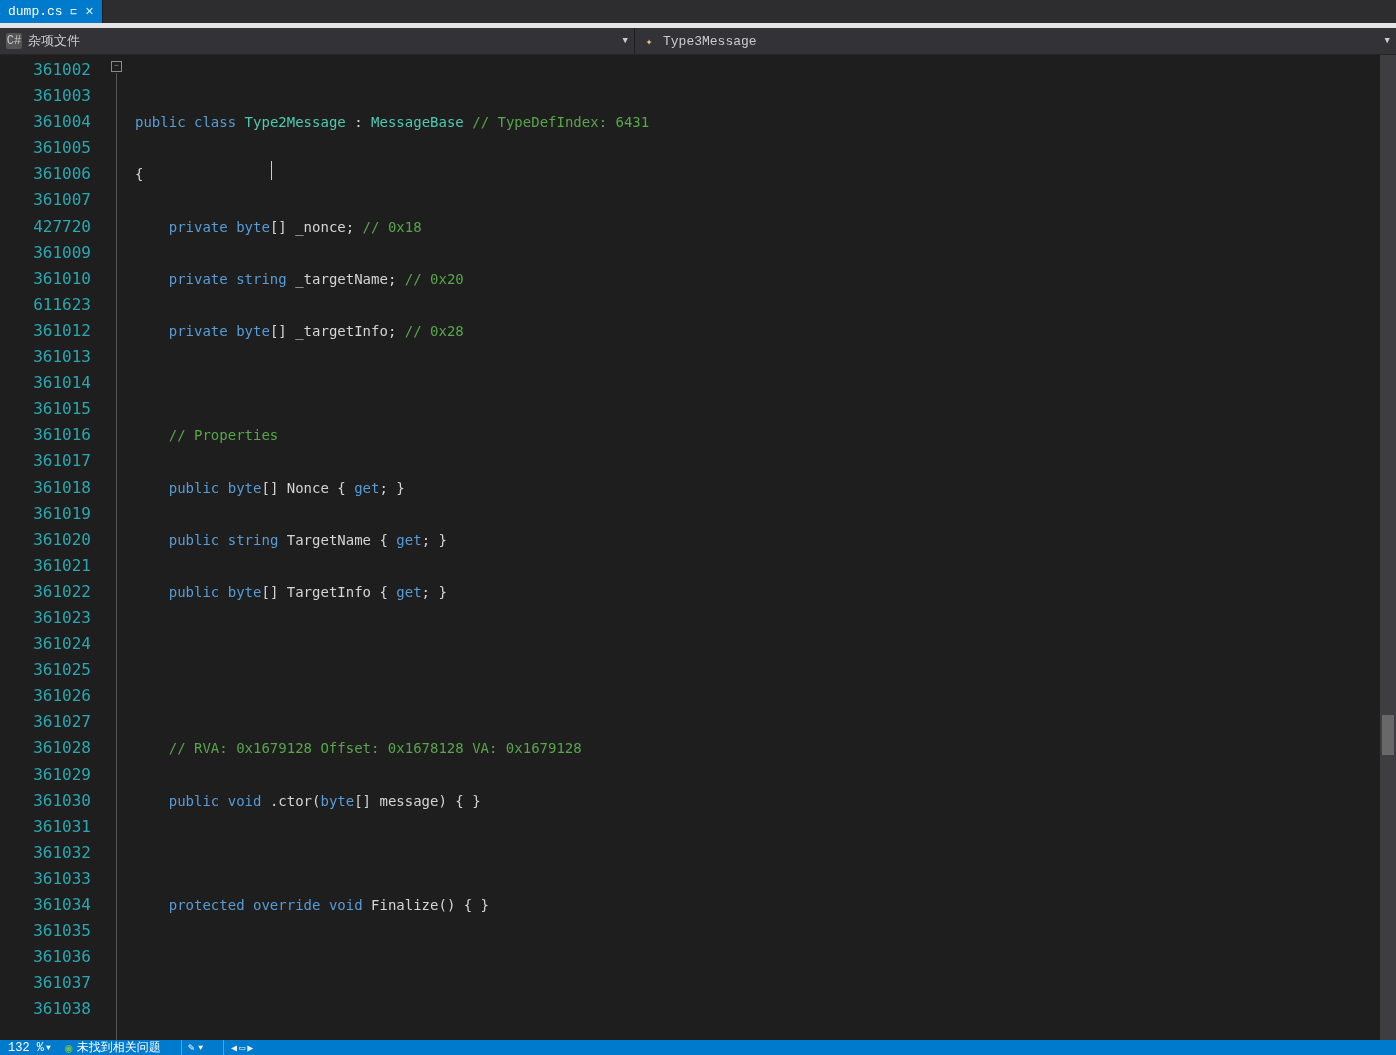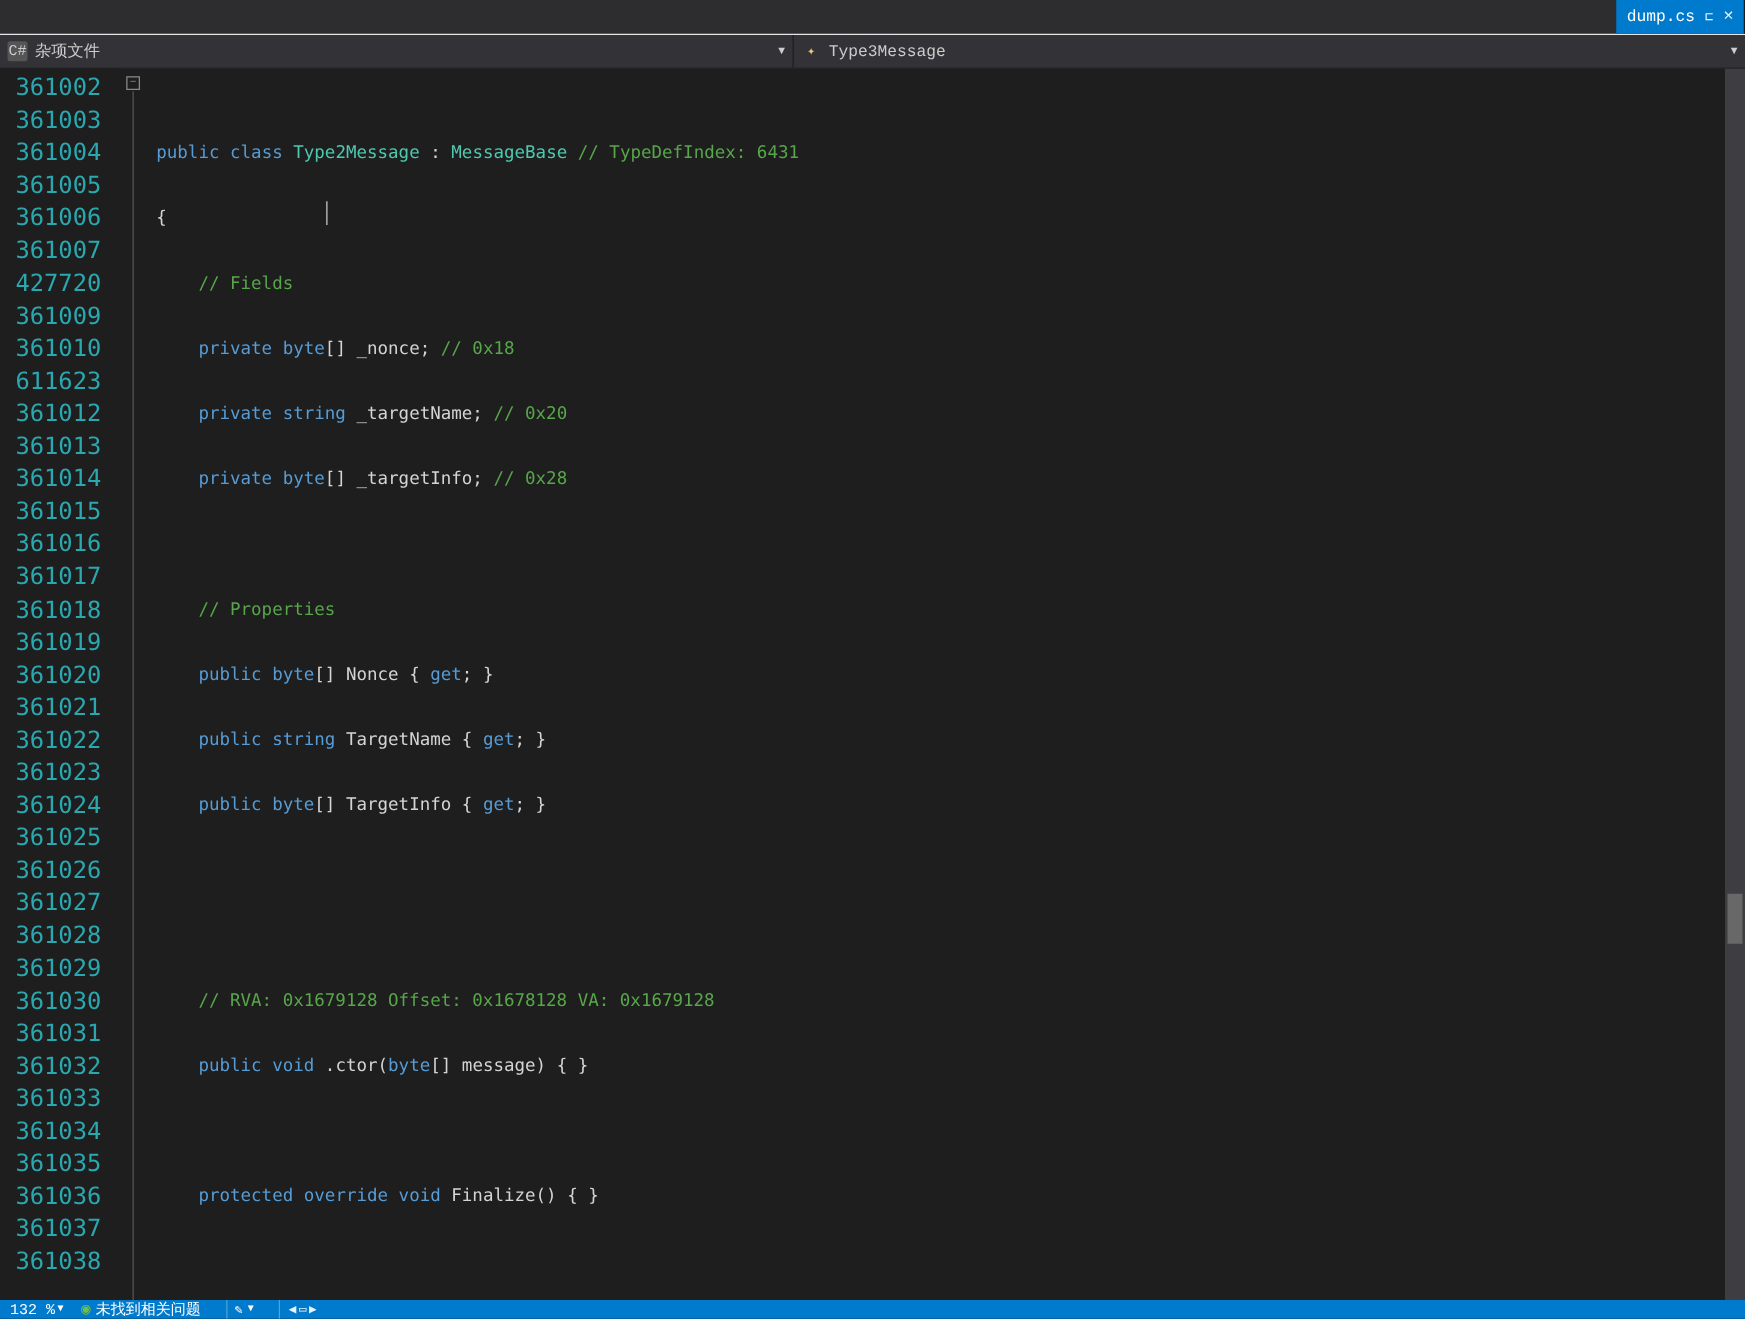--- a/index.html
+++ b/index.html
@@ -5,7 +5,7 @@
   * { box-sizing: border-box; margin: 0; padding: 0; }
   html, body { width: 1396px; height: 1055px; overflow: hidden; font-family: Consolas, 'Courier New', monospace; background: #1e1e1e; color: #d4d4d4; }
   
-  .tabs-bar { height: 28px; background: #2d2d30; display: flex; align-items: stretch; border-bottom: 1px solid #e5e5e5; justify-content: flex-end; }
+  .tabs-bar { height: 28px; background: #2d2d30; display: flex; align-items: stretch; border-bottom: 5px solid #e5e5e5; }
   .tab { display: flex; align-items: center; padding: 0 8px; background: #007acc; color: #fff; font-size: 13px; border-right: 1px solid #1e1e1e; cursor: pointer; }
   .tab-pin, .tab-close { margin-left: 8px; font-size: 11px; opacity: 0.9; cursor: pointer; }
   .tab-close { font-size: 14px; line-height: 1; }

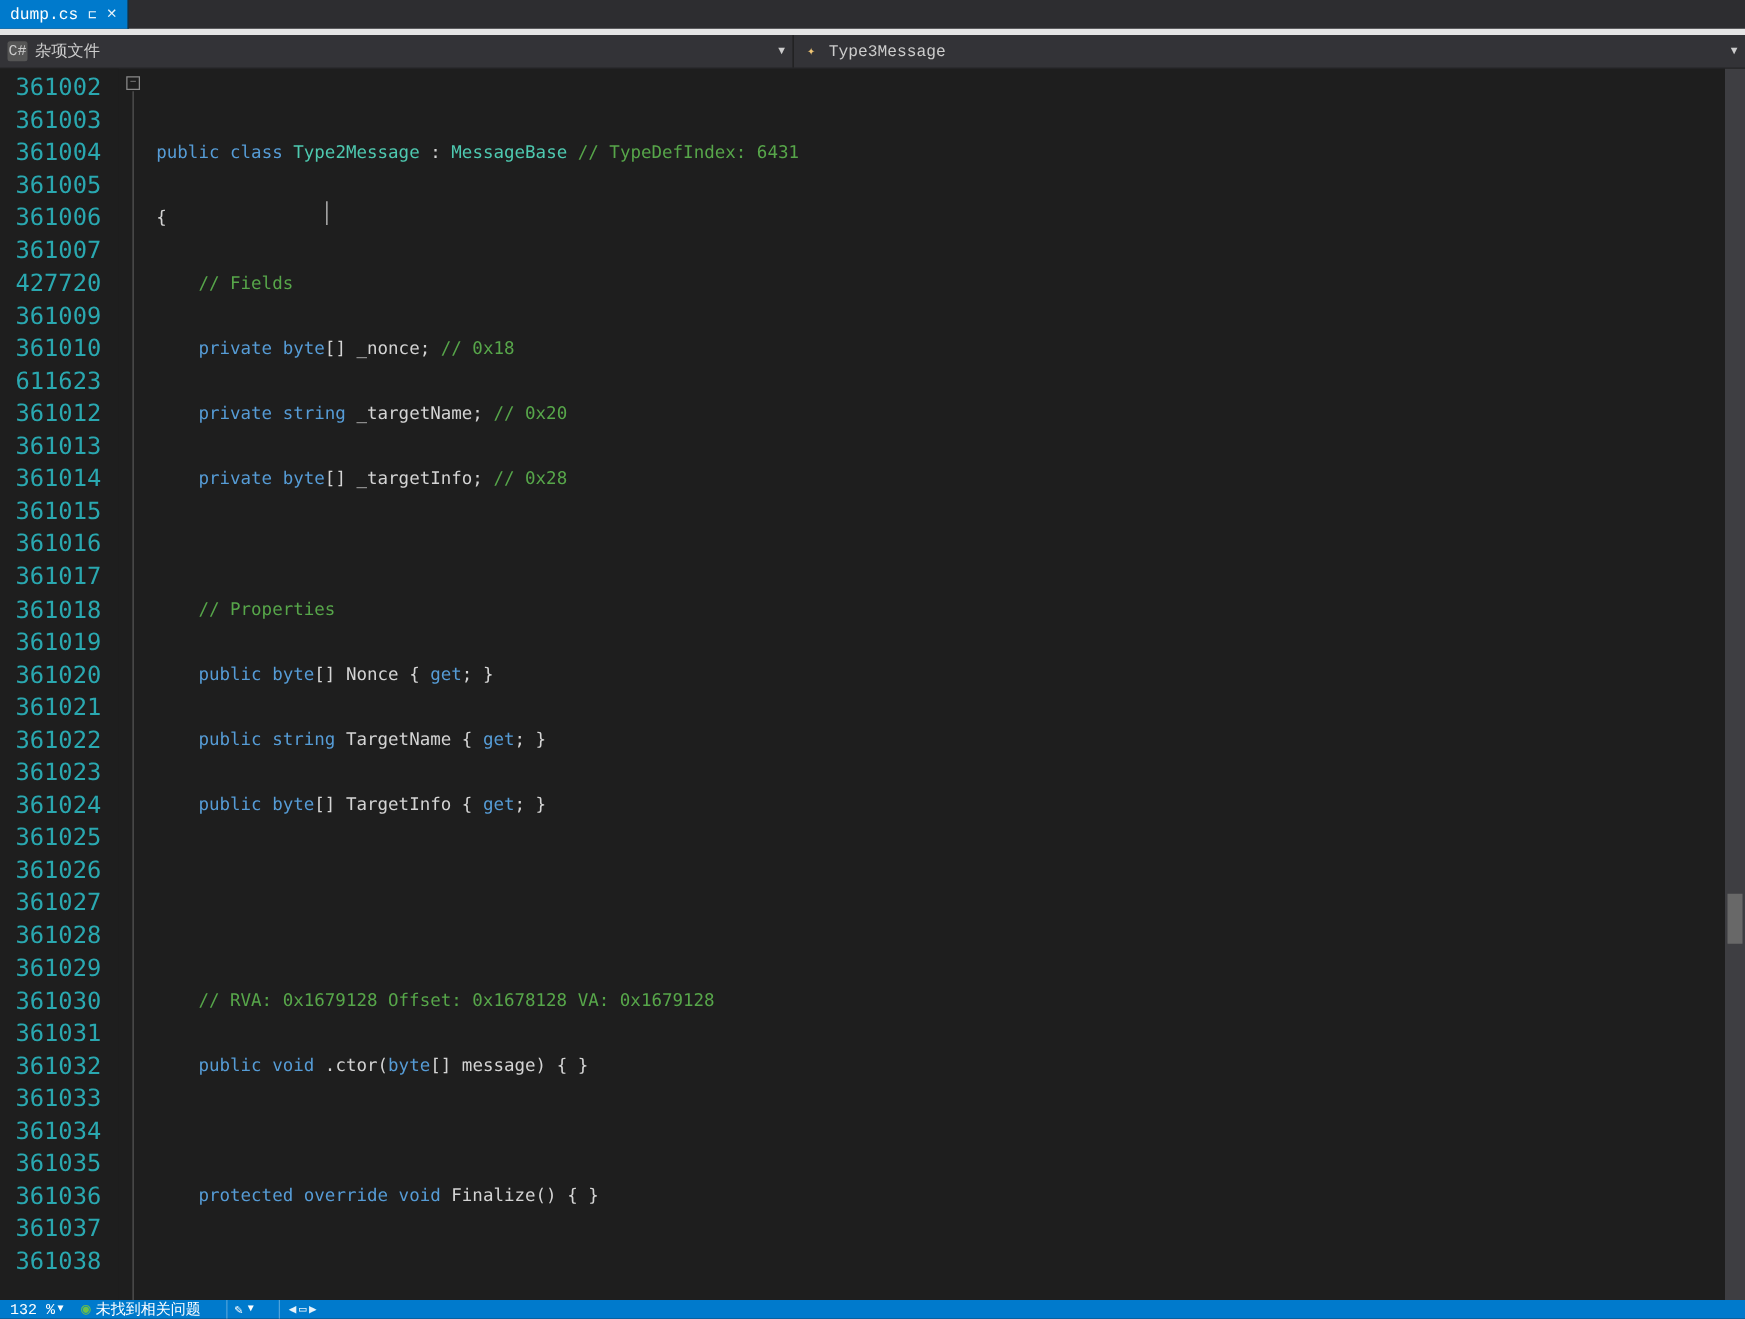--- a/index.html
+++ b/index.html
@@ -19,7 +19,7 @@
   .class-icon { width: 16px; height: 16px; margin-right: 6px; display: inline-flex; align-items: center; justify-content: center; font-size: 11px; color: #f0c674; }
   
   .editor-area { position: absolute; top: 55px; bottom: 15px; left: 0; right: 0; display: flex; background: #1e1e1e; }
-  .gutter { width: 95px; background: #1e1e1e; color: #2aa8b0; font-size: 19px; text-align: right; padding-right: 14px; line-height: 26.1px; padding-top: 2px; font-family: Consolas, monospace; }
+  .gutter { width: 95px; background: #1e1e1e; color: #2aa8b0; font-size: 16px; text-align: right; padding-right: 14px; line-height: 26.1px; padding-top: 2px; font-family: Consolas, monospace; margin-left: 10px; }
   .gutter .ln { height: 26.1px; }
   
   .fold-col { width: 30px; position: relative; }

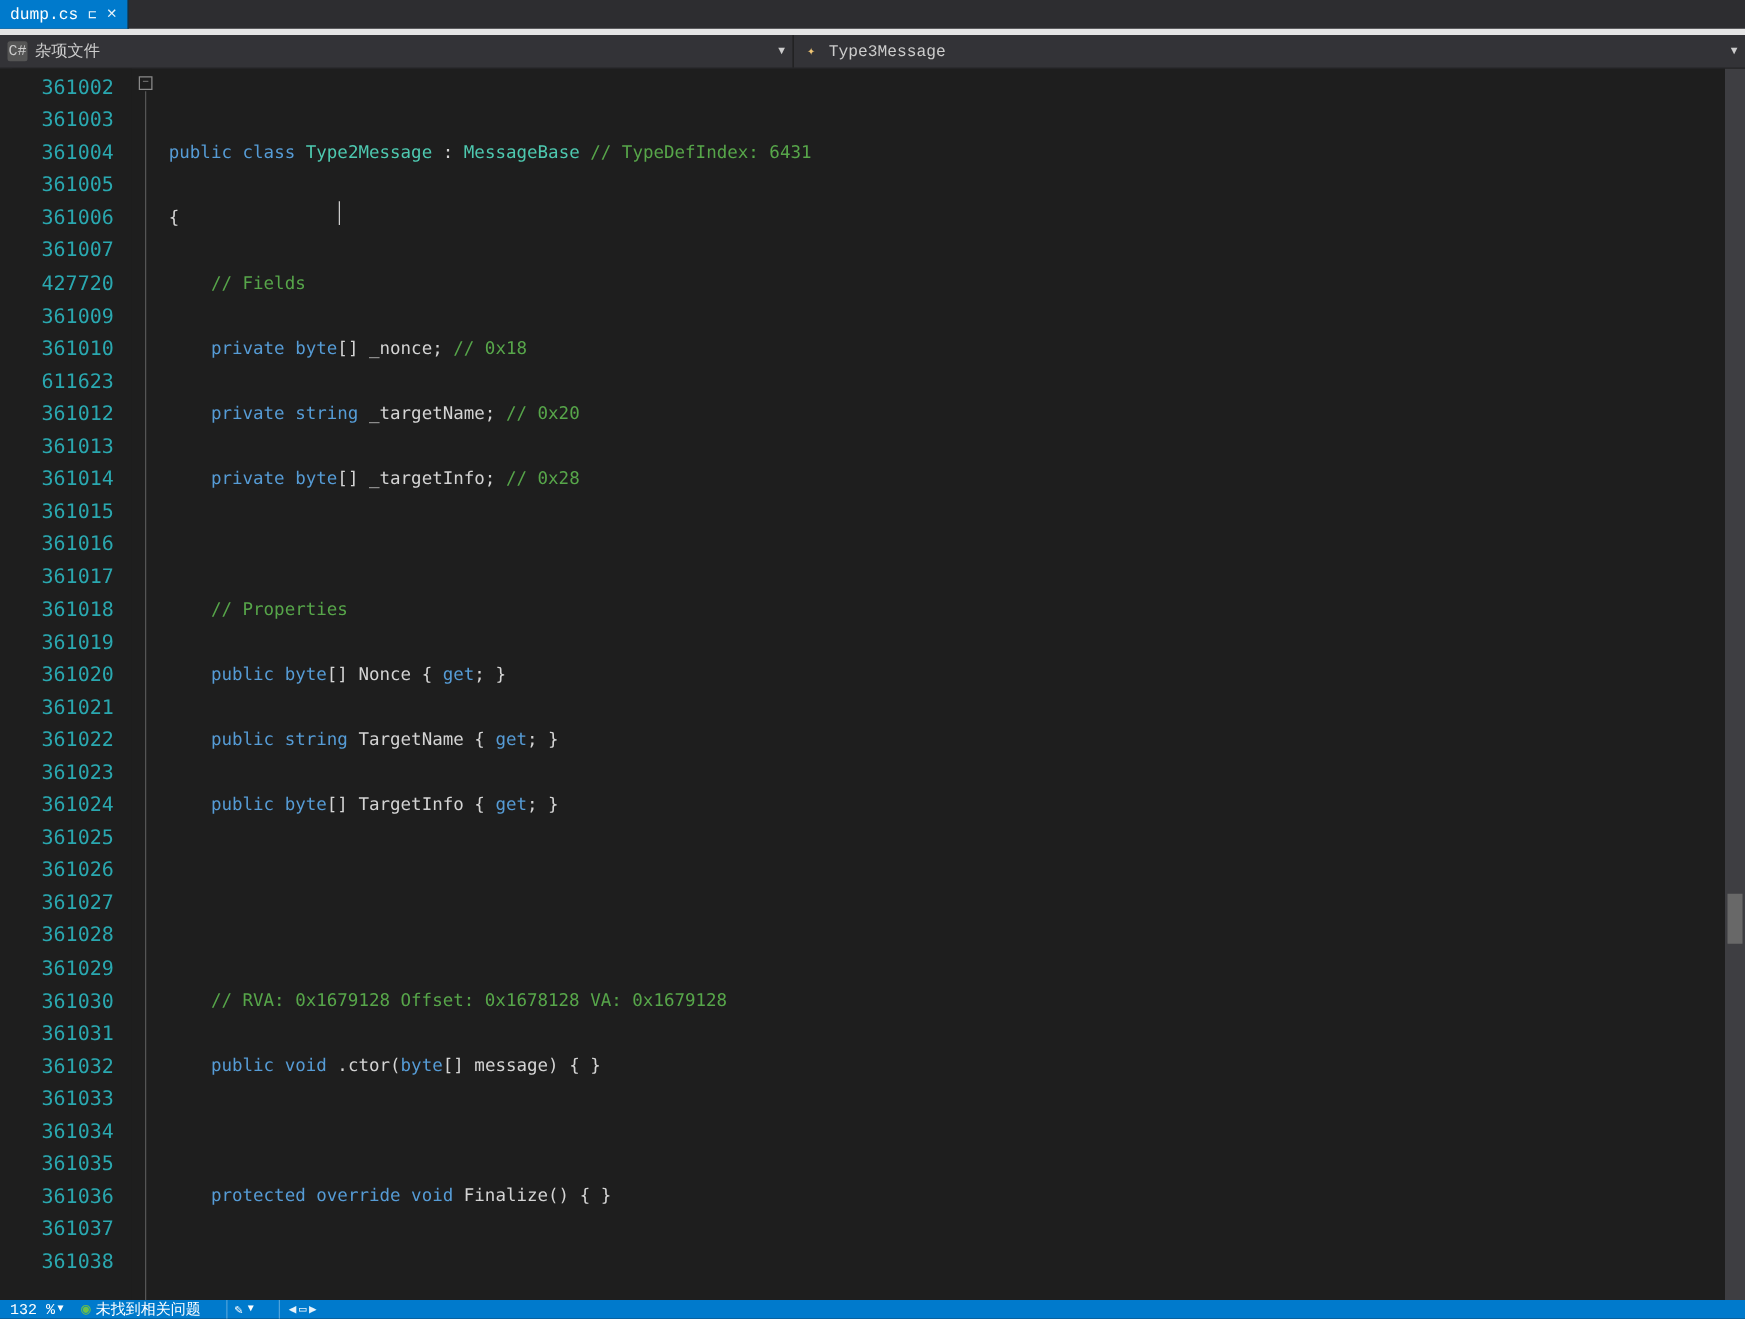--- a/index.html
+++ b/index.html
@@ -119,7 +119,6 @@
     <div class="text-cursor"></div>
 <div class="line"><span class="kw">public</span> <span class="kw">class</span> <span class="type">Type2Message</span><span class="pl"> : </span><span class="type">MessageBase</span><span class="cm"> // TypeDefIndex: 6431</span></div>
 <div class="line"><span class="pl">{</span></div>
-<div class="line"><span class="cm">    // Fields</span></div>
 <div class="line"><span class="kw">    private</span> <span class="kw">byte</span><span class="pl">[] _nonce; </span><span class="cm">// 0x18</span></div>
 <div class="line"><span class="kw">    private</span> <span class="kw">string</span><span class="pl"> _targetName; </span><span class="cm">// 0x20</span></div>
 <div class="line"><span class="kw">    private</span> <span class="kw">byte</span><span class="pl">[] _targetInfo; </span><span class="cm">// 0x28</span></div>

